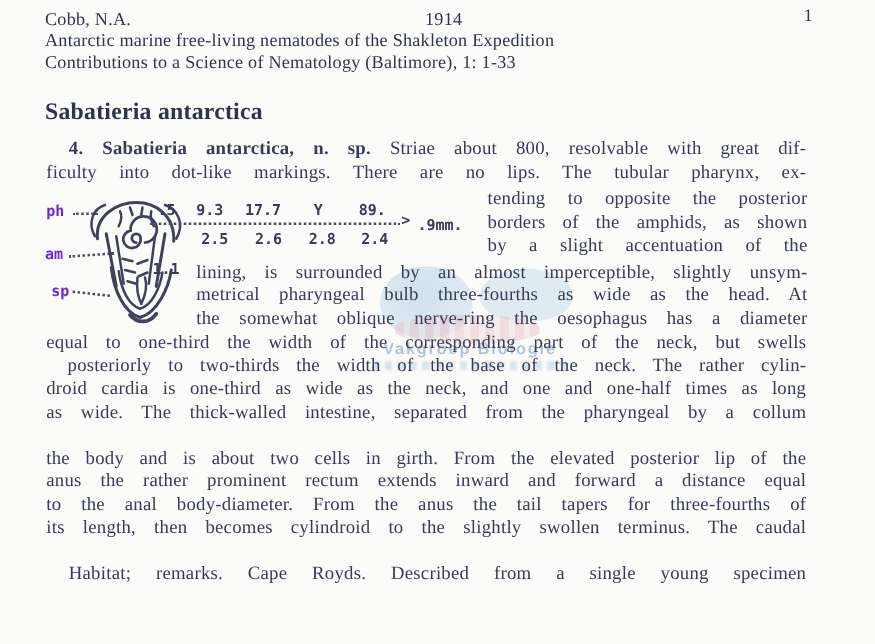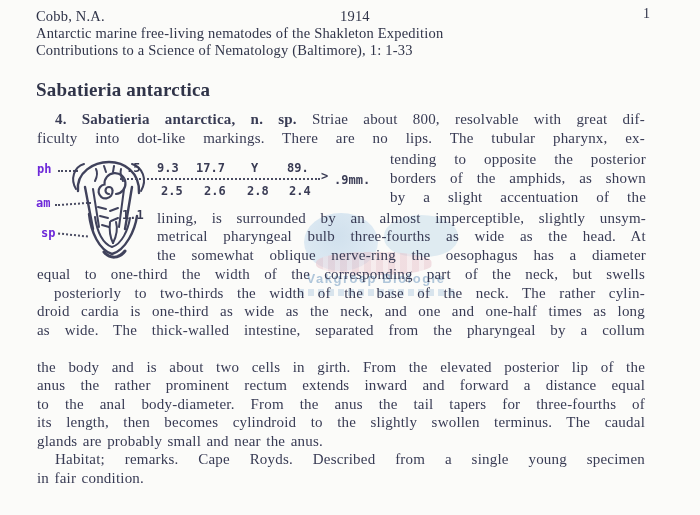--- a/index.html
+++ b/index.html
@@ -136,7 +136,6 @@
   <div class="bl j" style="left:37px;right:55px;top:377px;">anus the rather prominent rectum extends inward and forward a distance equal</div>
   <div class="bl j" style="left:37px;right:55px;top:396px;">to the anal body-diameter.  From the anus the tail tapers for three-fourths of</div>
   <div class="bl j" style="left:37px;right:55px;top:414px;">its length, then becomes cylindroid to the slightly swollen terminus.  The caudal</div>
-  <div class="bl noj" style="left:37px;right:55px;top:433px;">glands are probably small and near the anus.</div>
   <div class="bl j" style="left:55px;right:55px;top:451px;">Habitat; remarks.  Cape Royds.  Described from a single young specimen</div>
   <div class="bl noj" style="left:37px;right:55px;top:470px;">in fair condition.</div>
 

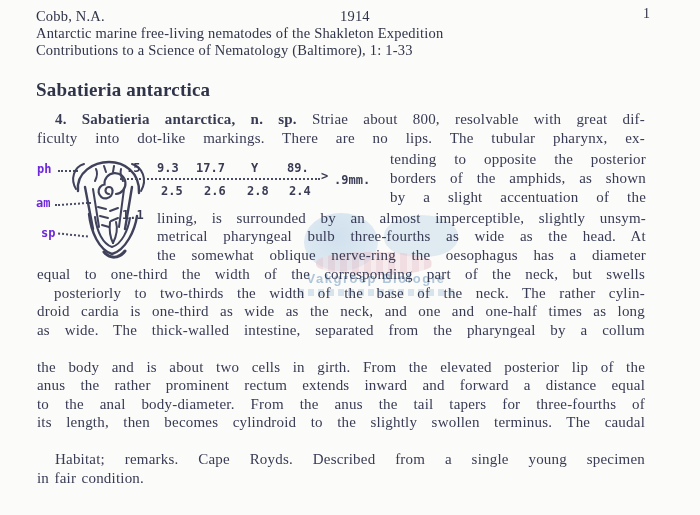--- a/index.html
+++ b/index.html
@@ -137,7 +137,6 @@
   <div class="bl j" style="left:37px;right:55px;top:396px;">to the anal body-diameter.  From the anus the tail tapers for three-fourths of</div>
   <div class="bl j" style="left:37px;right:55px;top:414px;">its length, then becomes cylindroid to the slightly swollen terminus.  The caudal</div>
   <div class="bl j" style="left:55px;right:55px;top:451px;">Habitat; remarks.  Cape Royds.  Described from a single young specimen</div>
-  <div class="bl noj" style="left:37px;right:55px;top:470px;">in fair condition.</div>
 
 </div>
 

